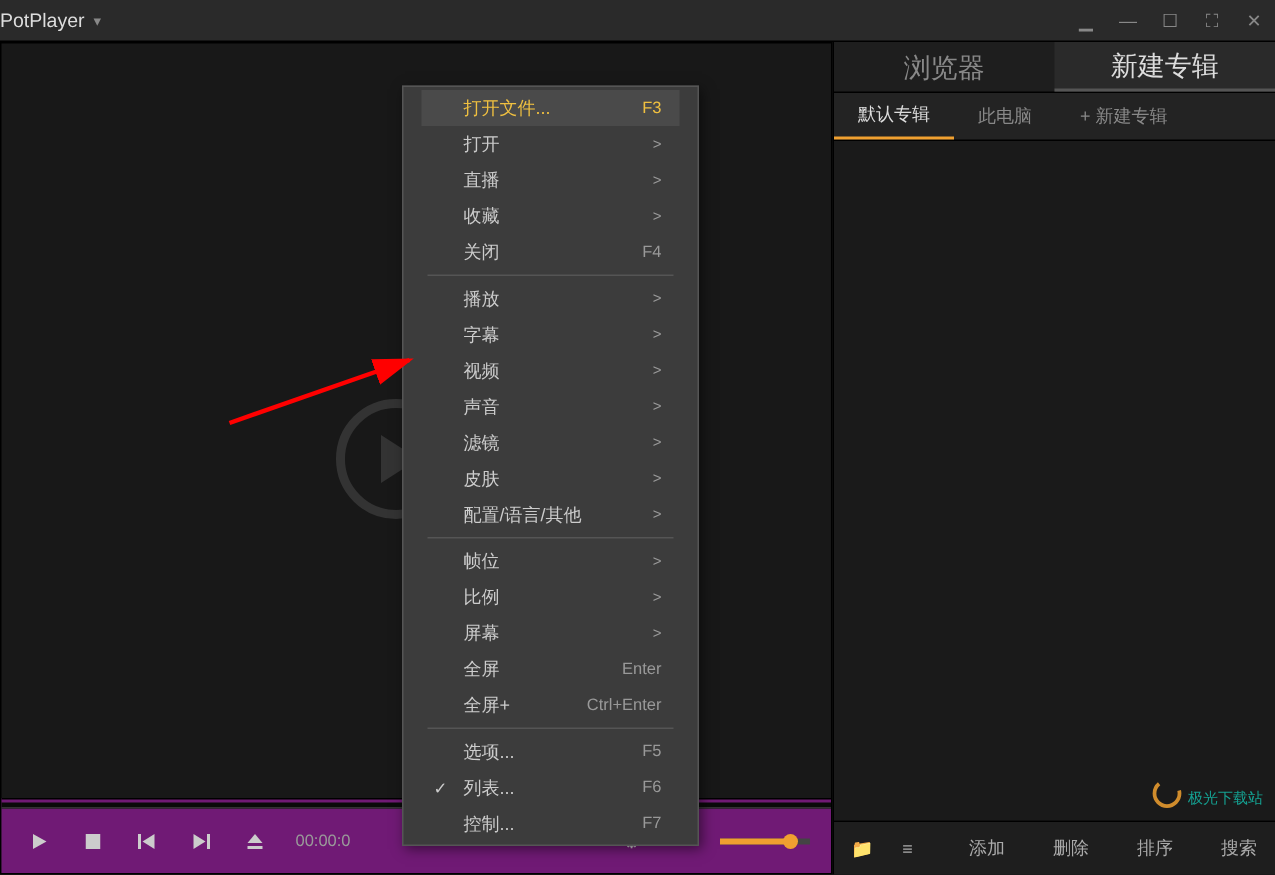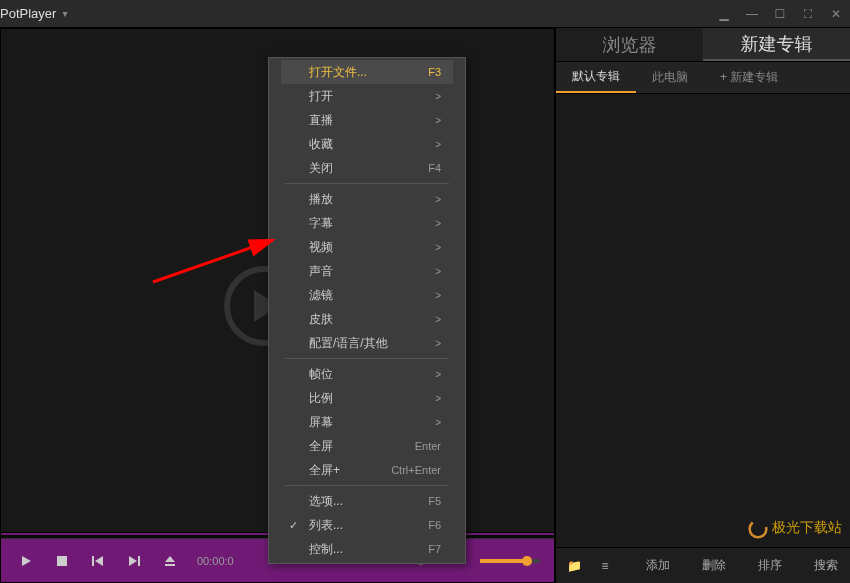--- a/index.html
+++ b/index.html
@@ -53,7 +53,7 @@
 
 .red-arrow { position: absolute; left: 145px; top: 190px; z-index: 200; pointer-events: none; }
 
-.watermark { position: absolute; right: 8px; bottom: 44px; display: flex; align-items: flex-start; gap: 4px; color: #eab308; font-size: 14px; z-index: 50; opacity: 0.85; }
+.watermark { position: absolute; right: 8px; bottom: 44px; display: flex; align-items: flex-end; gap: 4px; color: #14b8a6; font-size: 10px; z-index: 50; opacity: 0.85; }
 .watermark-icon { width: 20px; height: 20px; }
 </style>
 </head>

